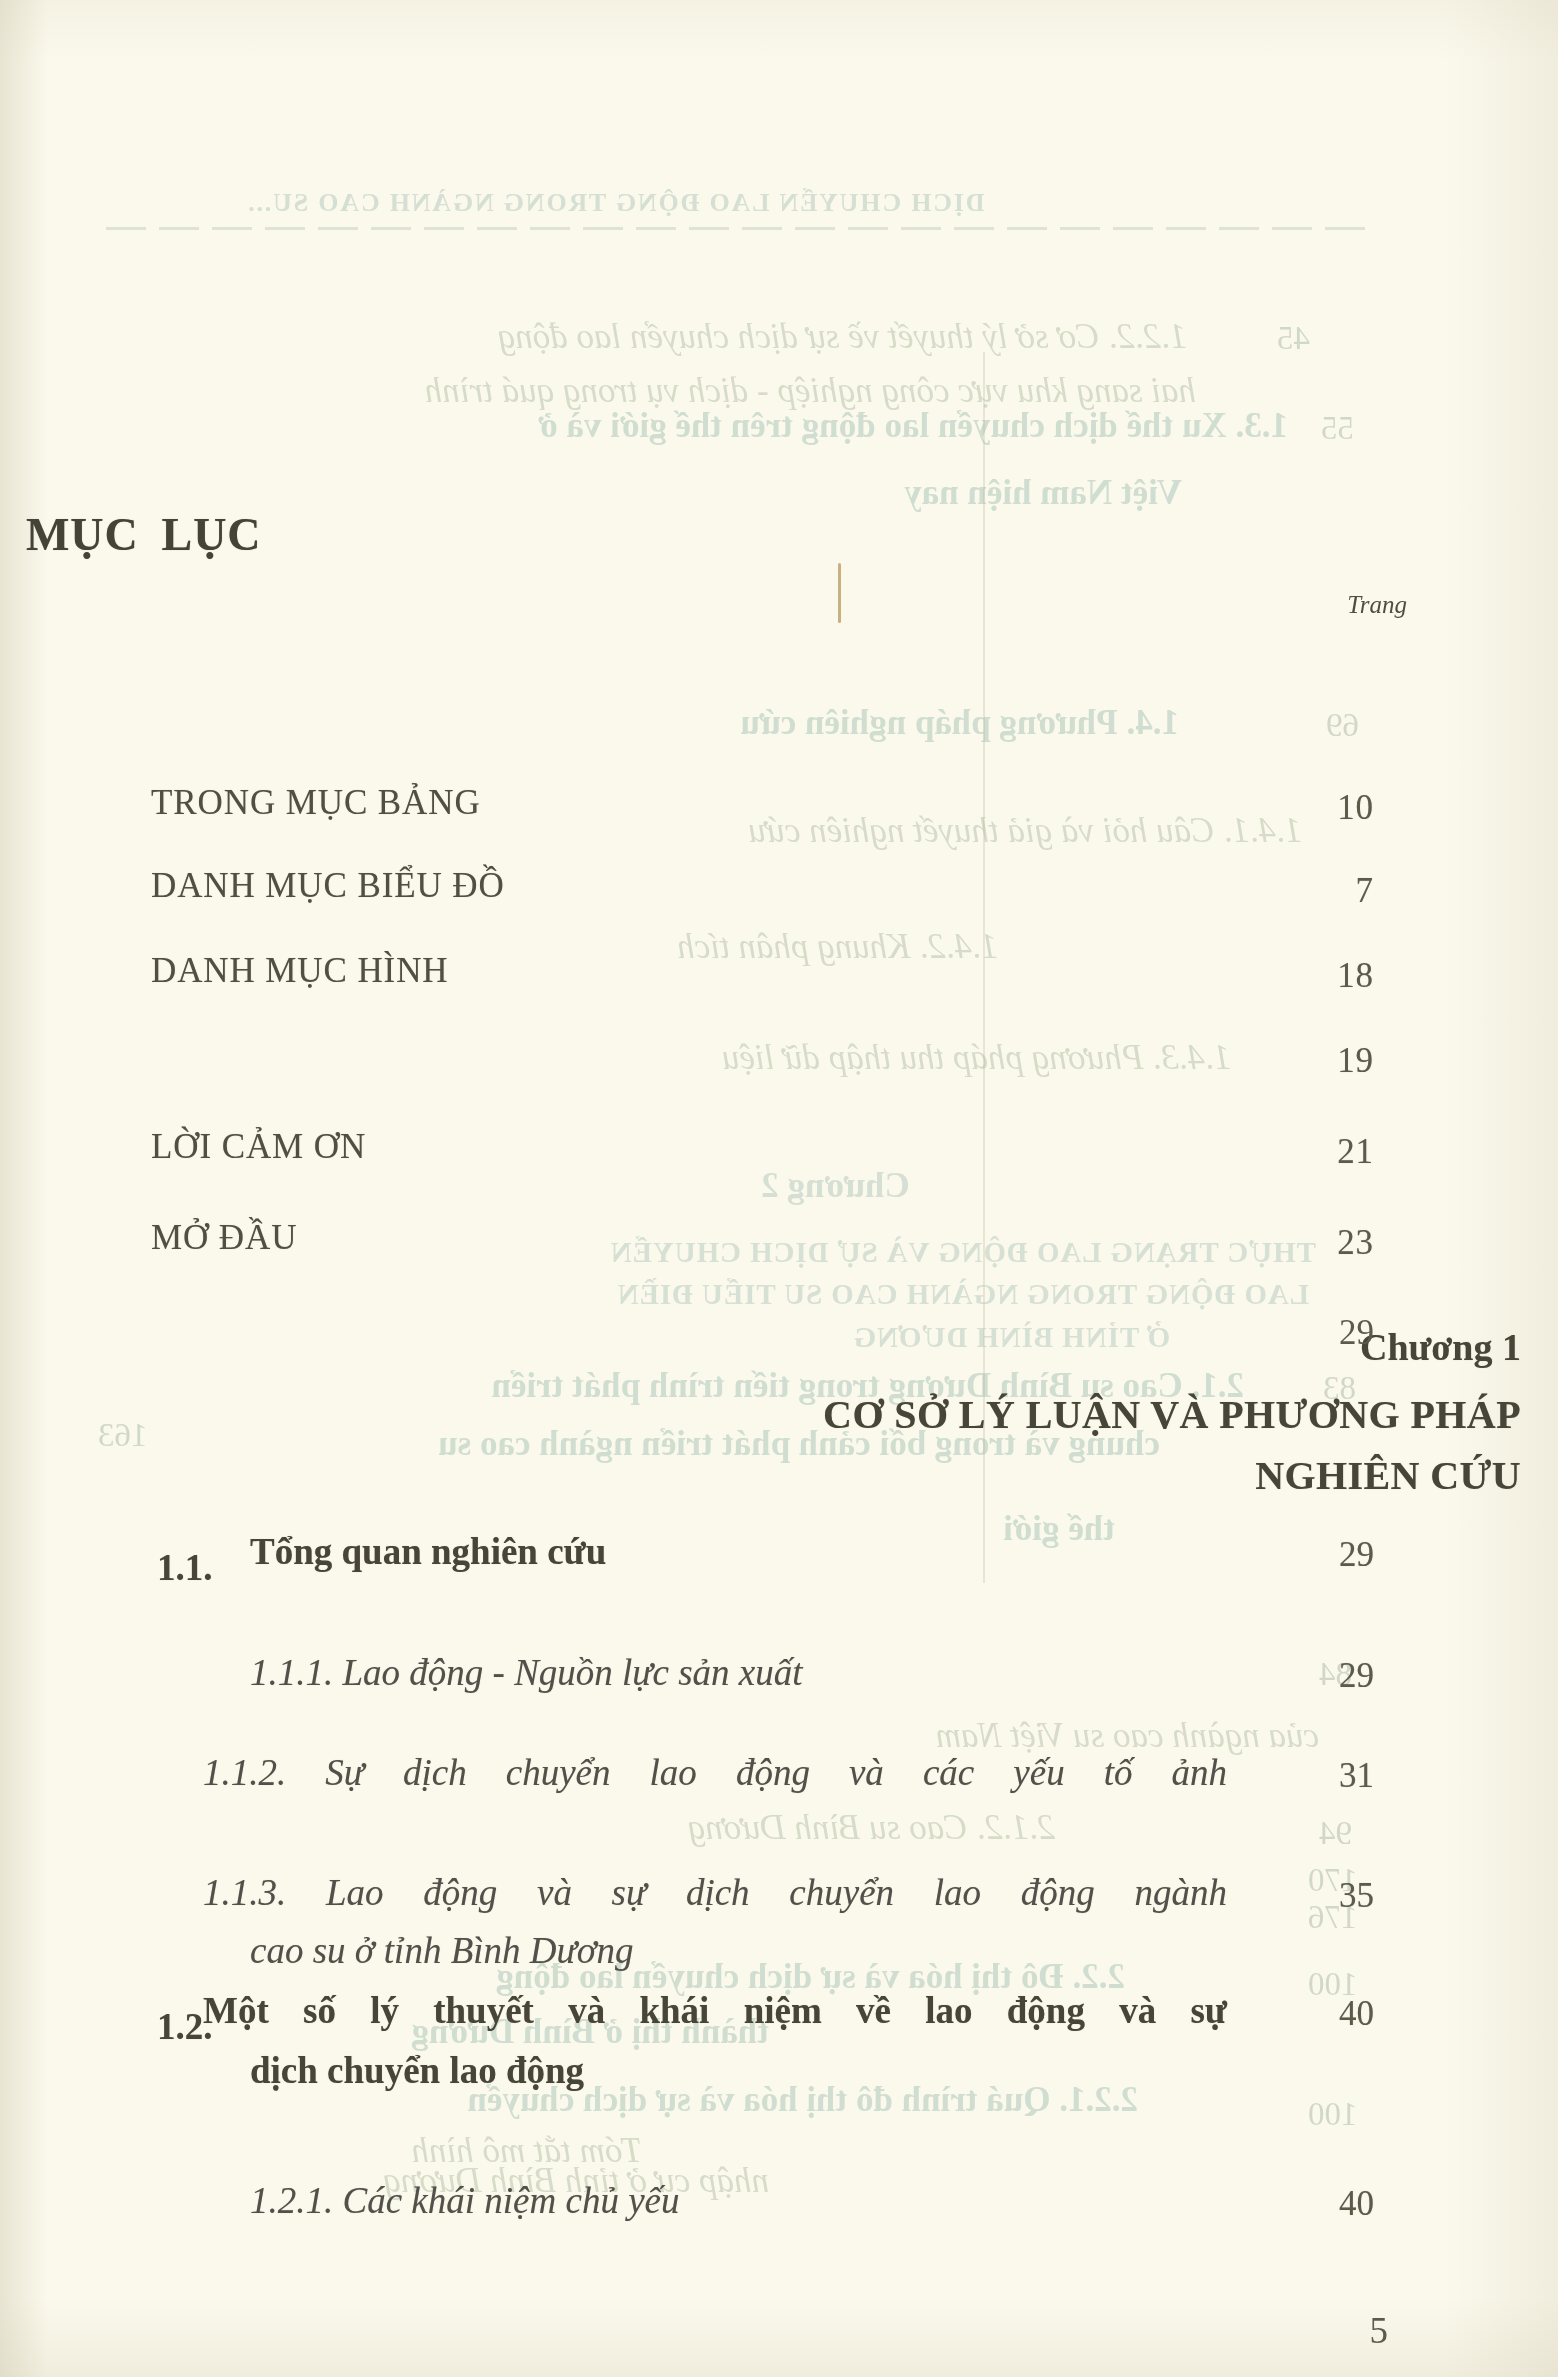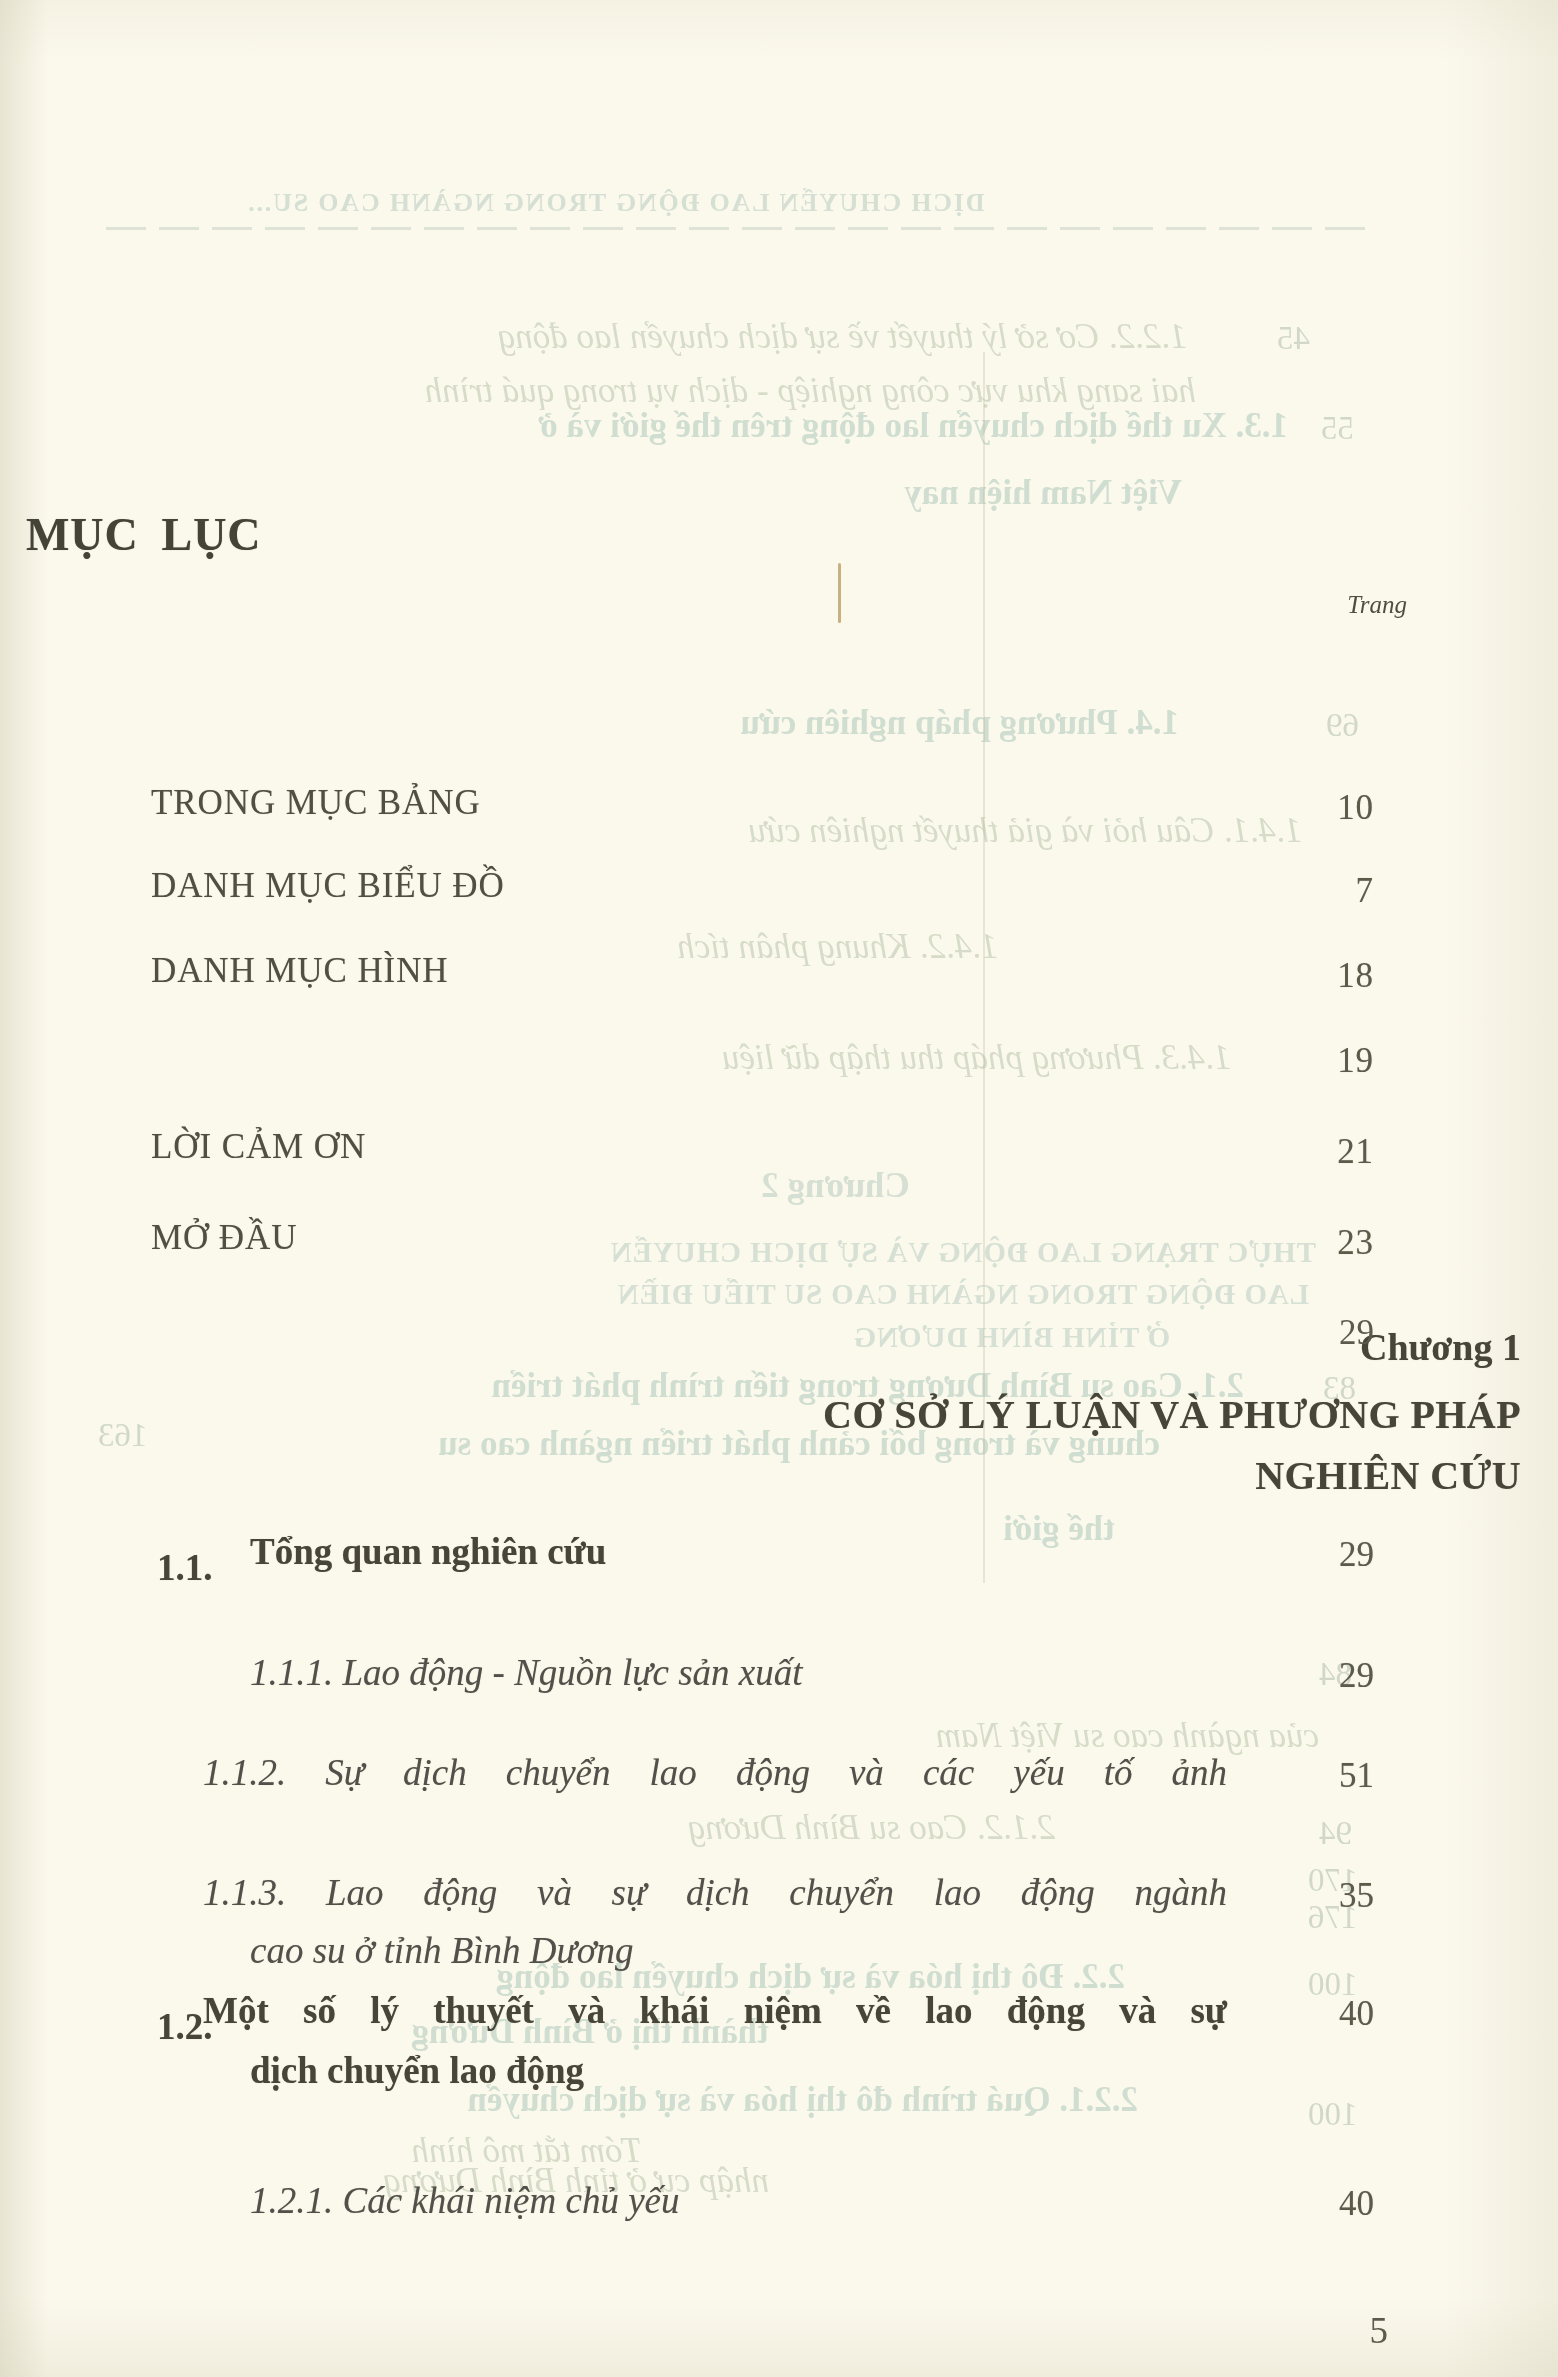--- a/index.html
+++ b/index.html
@@ -156,7 +156,7 @@
 
   <div class="row fs42" style="top:1751px">
     <span class="jline ital"><span>1.1.2.</span> <span>Sự dịch chuyển lao động và các yếu tố ảnh</span></span>
-    <span class="row-page">51</span>
+    <span class="row-page">31</span>
   </div>
 
   <div class="row fs42" style="top:1871px">

